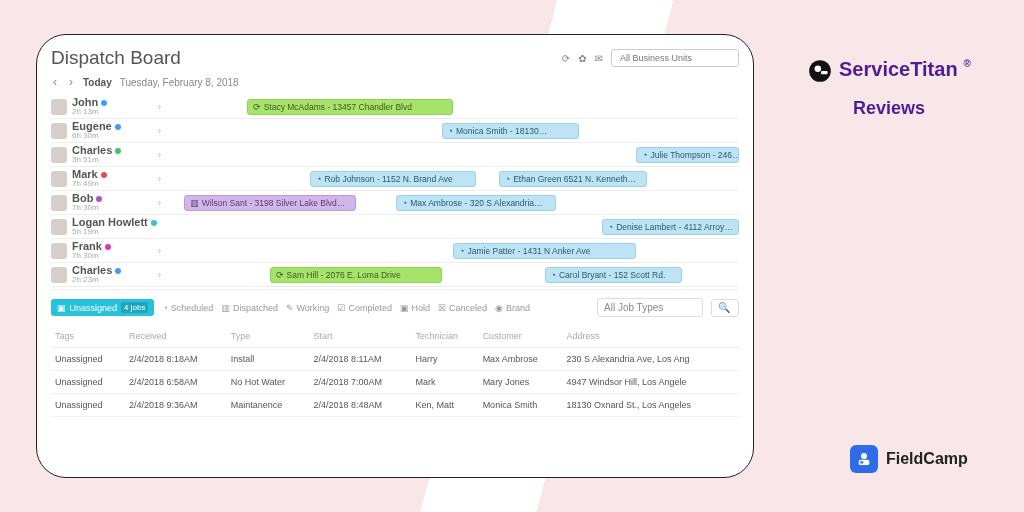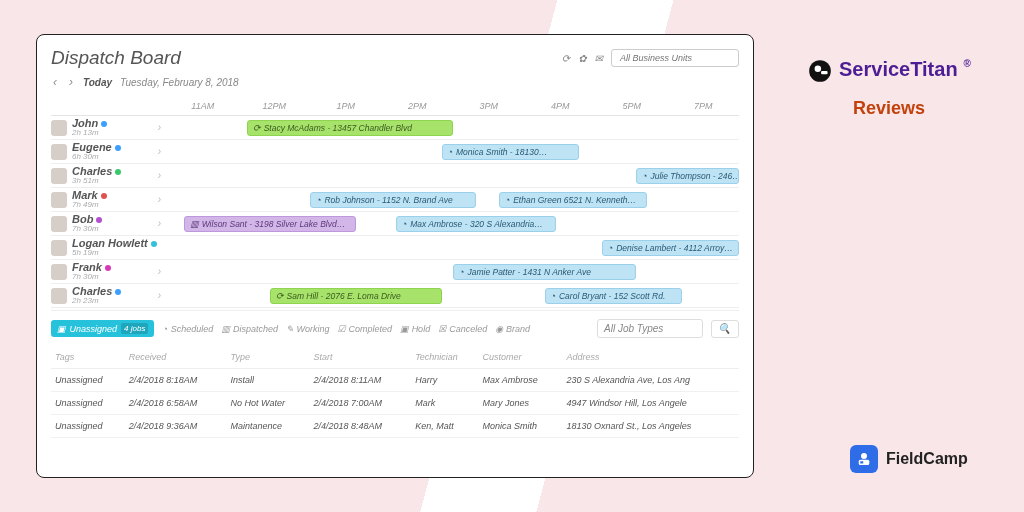--- a/index.html
+++ b/index.html
@@ -18,7 +18,7 @@
   .fieldcamp .fc-icon svg { width: 18px; height: 18px; }
 
   .card { position: absolute; left: 36px; top: 34px; width: 718px; height: 444px;
-    background: #fff; border: 1px solid #222; border-radius: 8px; overflow: hidden; font-size: 10px; color: #444; font-style: italic; }
+    background: #fff; border: 1px solid #222; border-radius: 30px; overflow: hidden; font-size: 10px; color: #444; }
   .card-inner { padding: 12px 14px 0 14px; }
 
   .header-row { display: flex; align-items: center; justify-content: space-between; margin-bottom: 6px; }

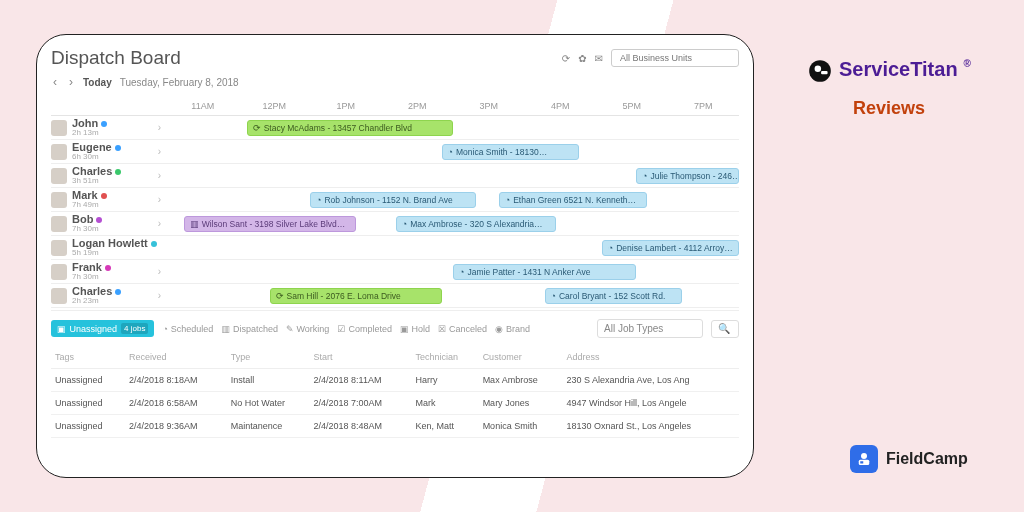--- a/index.html
+++ b/index.html
@@ -112,19 +112,6 @@
       <span class="datestr">Tuesday, February 8, 2018</span>
     </div>
 
-    <div class="time-header">
-      <div class="gutter"></div>
-      <div class="time-cols">
-        <span>11AM</span>
-          <span>12PM</span>
-          <span>1PM</span>
-          <span>2PM</span>
-          <span>3PM</span>
-          <span>4PM</span>
-          <span>5PM</span>
-          <span>7PM</span>
-      </div>
-    </div>
 
     <div class="gantt">
 

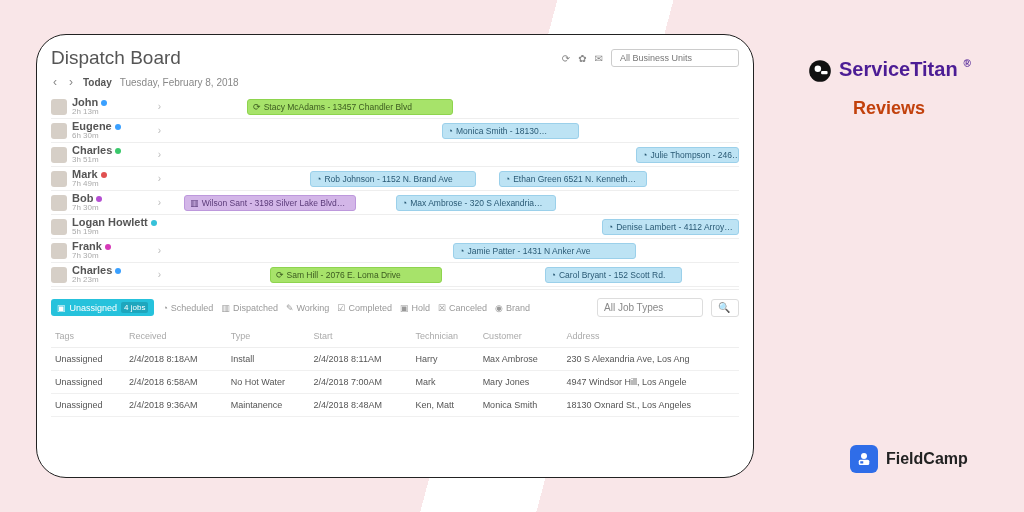--- a/index.html
+++ b/index.html
@@ -12,7 +12,7 @@
   .right-col { position: absolute; left: 774px; top: 58px; width: 230px; text-align: center; }
   .st-logo { display: flex; align-items: flex-start; justify-content: center; gap: 6px; font-size: 20px; font-weight: 700; color: #4c1d95; }
   .st-logo svg { width: 26px; height: 26px; }
-  .reviews { margin-top: 14px; font-size: 18px; font-weight: 600; color: #c2410c; }
+  .reviews { margin-top: 14px; font-size: 18px; font-weight: 600; color: #4c1d95; }
   .fieldcamp { position: absolute; left: 850px; top: 445px; display: flex; align-items: center; gap: 8px; font-weight: 700; font-size: 16px; color: #222; }
   .fieldcamp .fc-icon { width: 28px; height: 28px; background: #2f6de8; border-radius: 6px; display: flex; align-items: center; justify-content: center; }
   .fieldcamp .fc-icon svg { width: 18px; height: 18px; }

